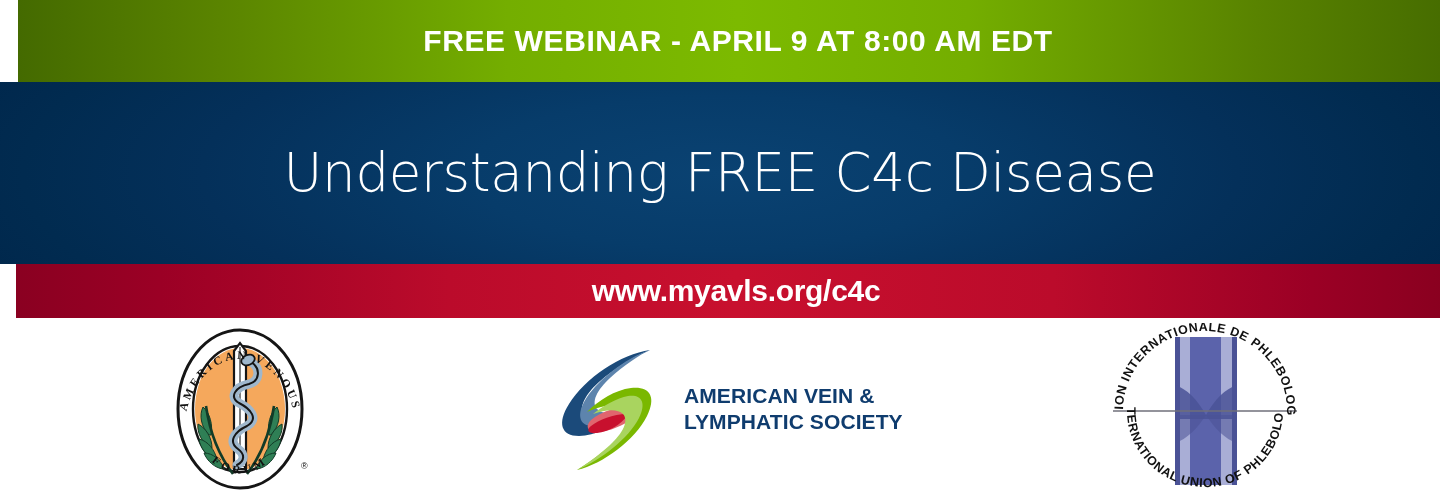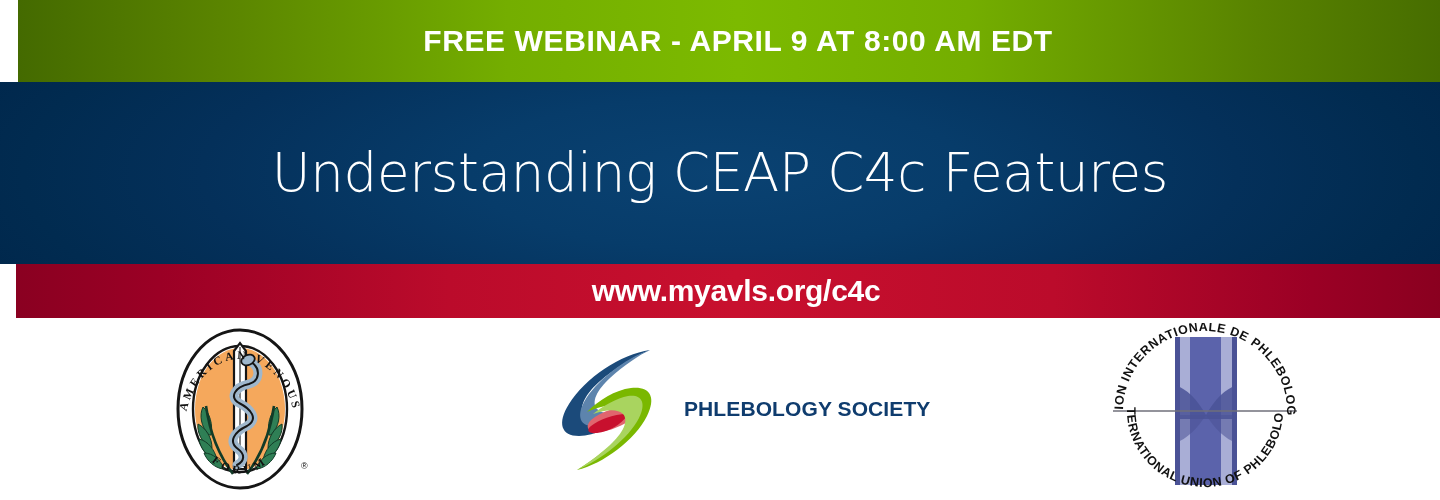--- a/index.html
+++ b/index.html
@@ -145,7 +145,7 @@
   </div>
 
   <div class="blue-block">
-    <div class="title-line">Understanding CEAP C4c Features</div>
+    <div class="title-line">Understanding FREE C4c Disease</div>
   </div>
 
   <div class="red-bar">

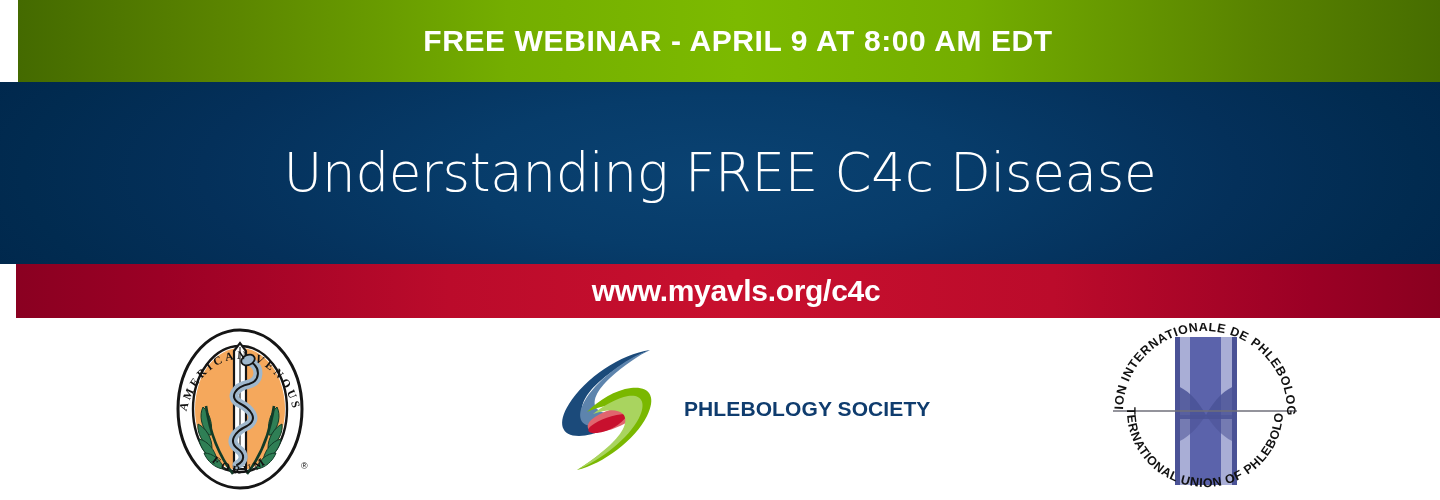--- a/index.html
+++ b/index.html
@@ -223,6 +223,7 @@
                    C50,66 62,64 68,70 C74,77 68,89 55,101 C43,112 30,121 22,126 Z" fill="#a9d45f"></path>
         </svg>
         <div class="avls-words">
+          <div>AMERICAN VEIN &amp;</div>
           <div>PHLEBOLOGY SOCIETY</div>
         </div>
       </div>

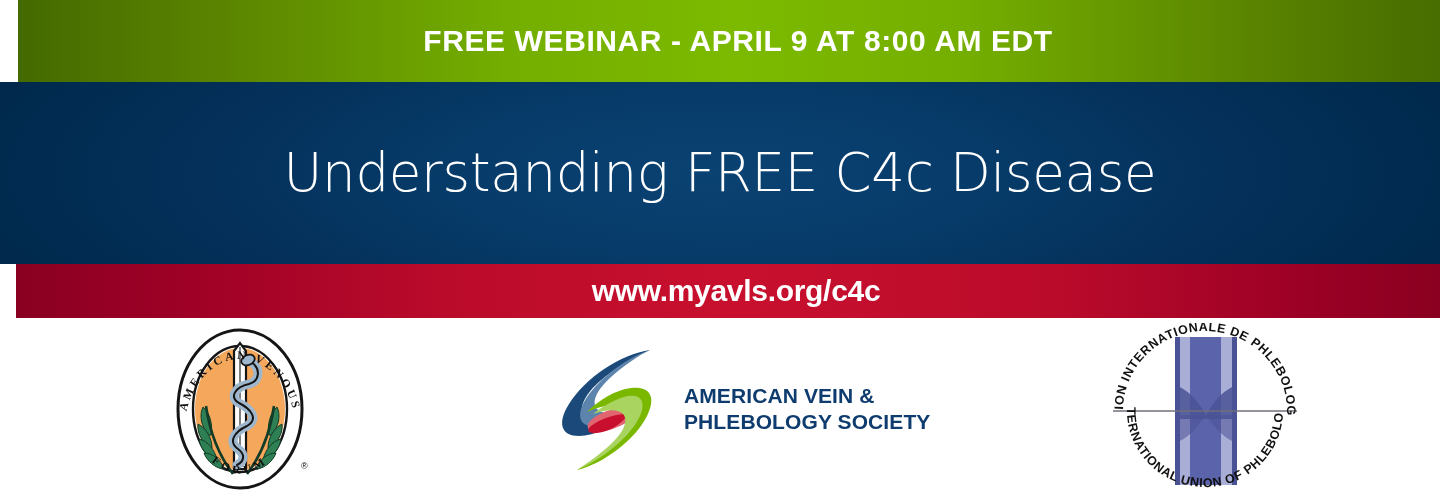--- a/index.html
+++ b/index.html
@@ -224,7 +224,7 @@
         </svg>
         <div class="avls-words">
           <div>AMERICAN VEIN &amp;</div>
-          <div>PHLEBOLOGY SOCIETY</div>
+          <div>LYMPHATIC SOCIETY</div>
         </div>
       </div>
     </div>

